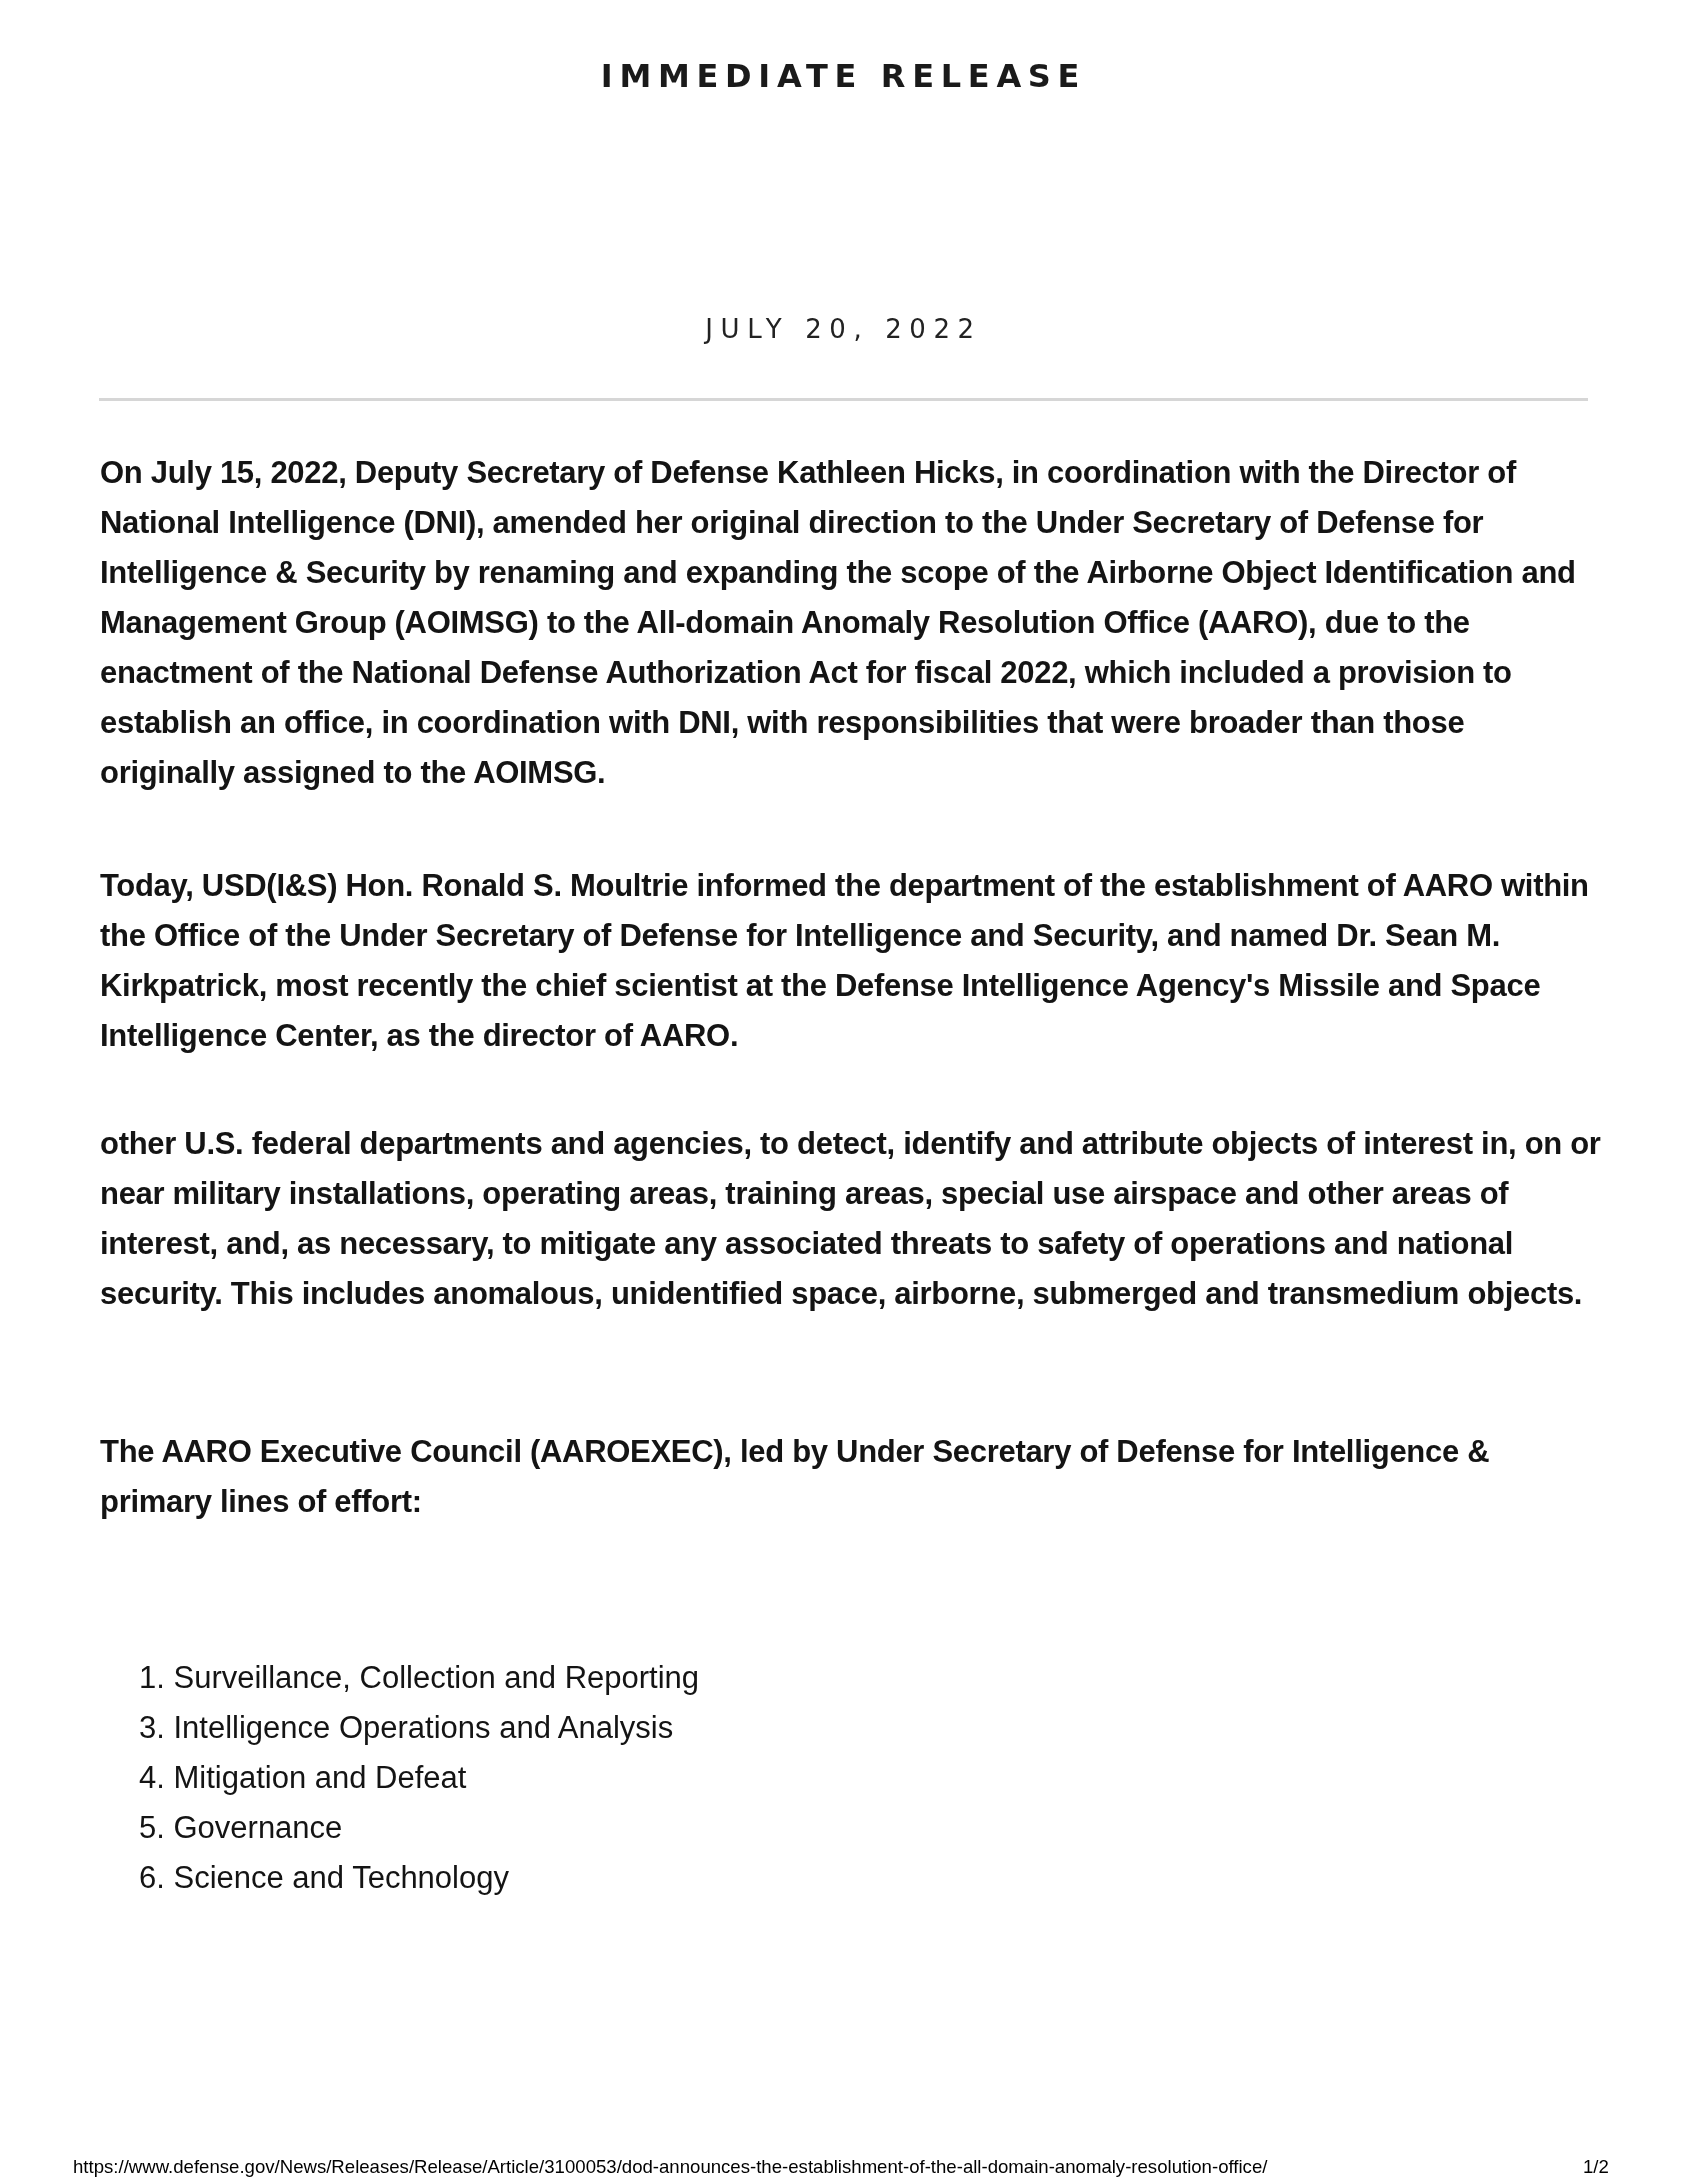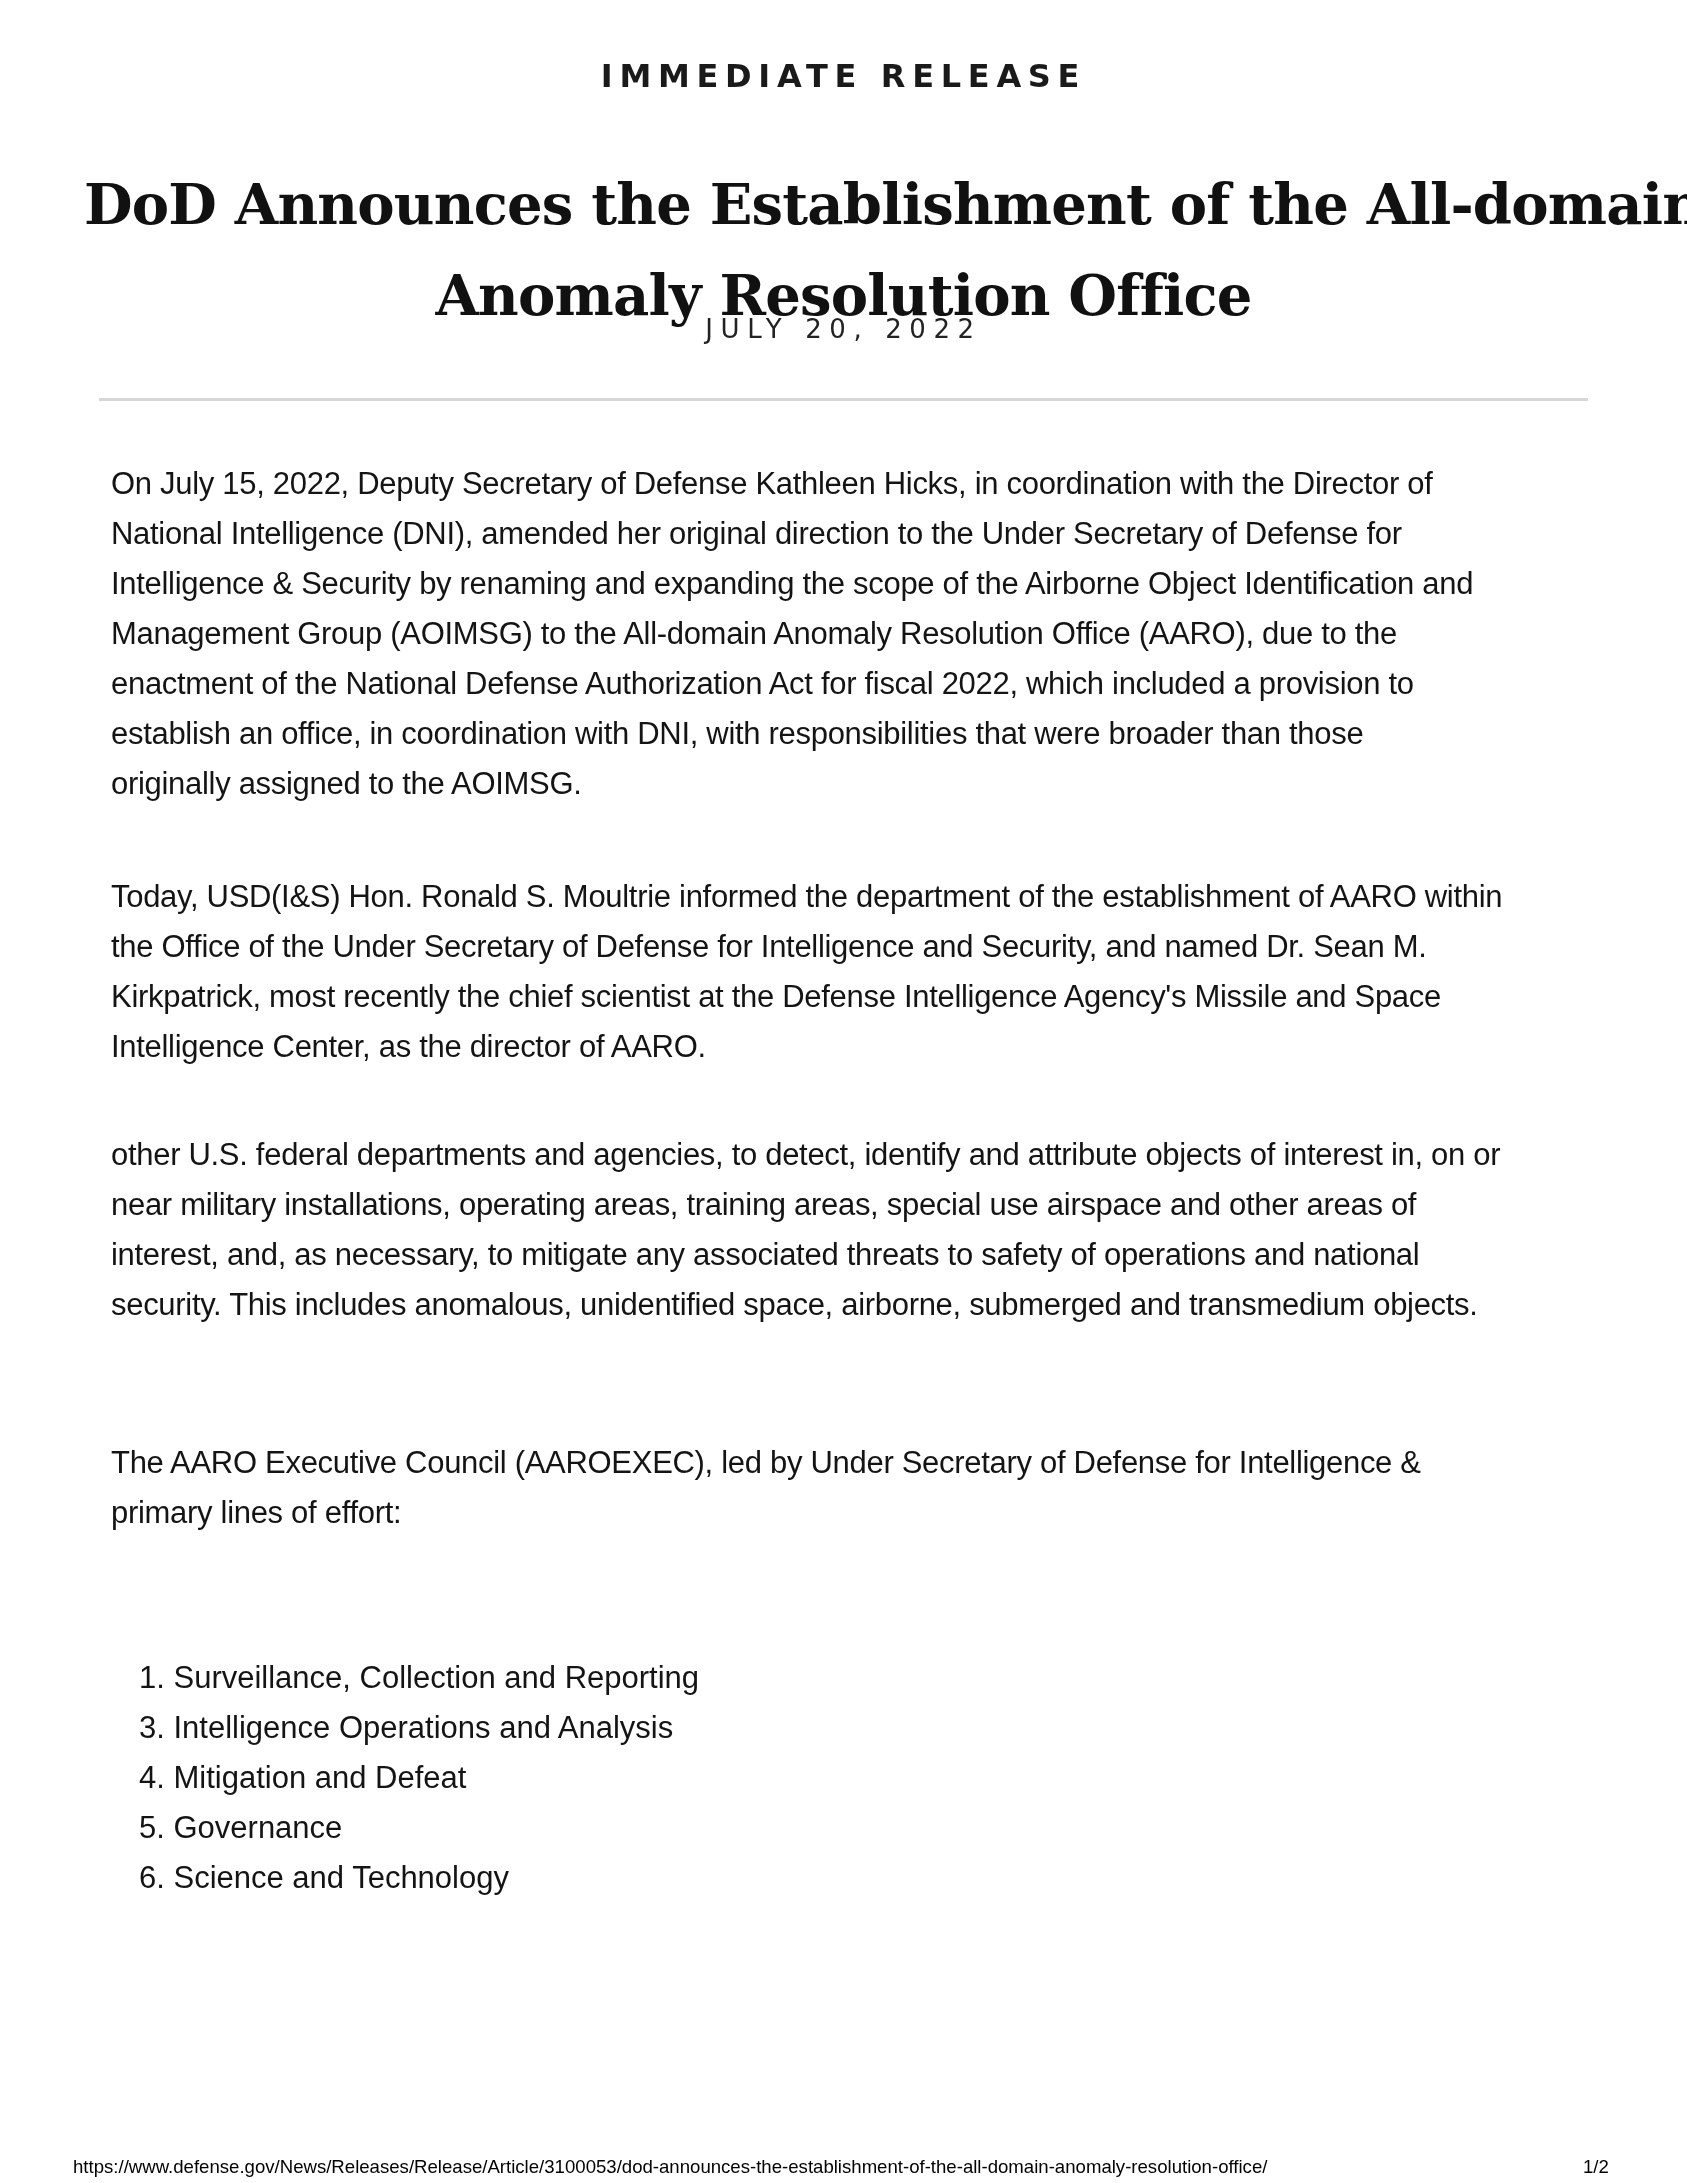--- a/index.html
+++ b/index.html
@@ -102,10 +102,6 @@
 
   <div class="kicker">IMMEDIATE RELEASE</div>
 
-  <h1 class="title" style="margin:0;">
-    <span class="line">DoD Announces the Establishment of the All-domain</span>
-    <span class="line">Anomaly Resolution Office</span>
-  </h1>
 
   <div class="date">JULY 20, 2022</div>
 

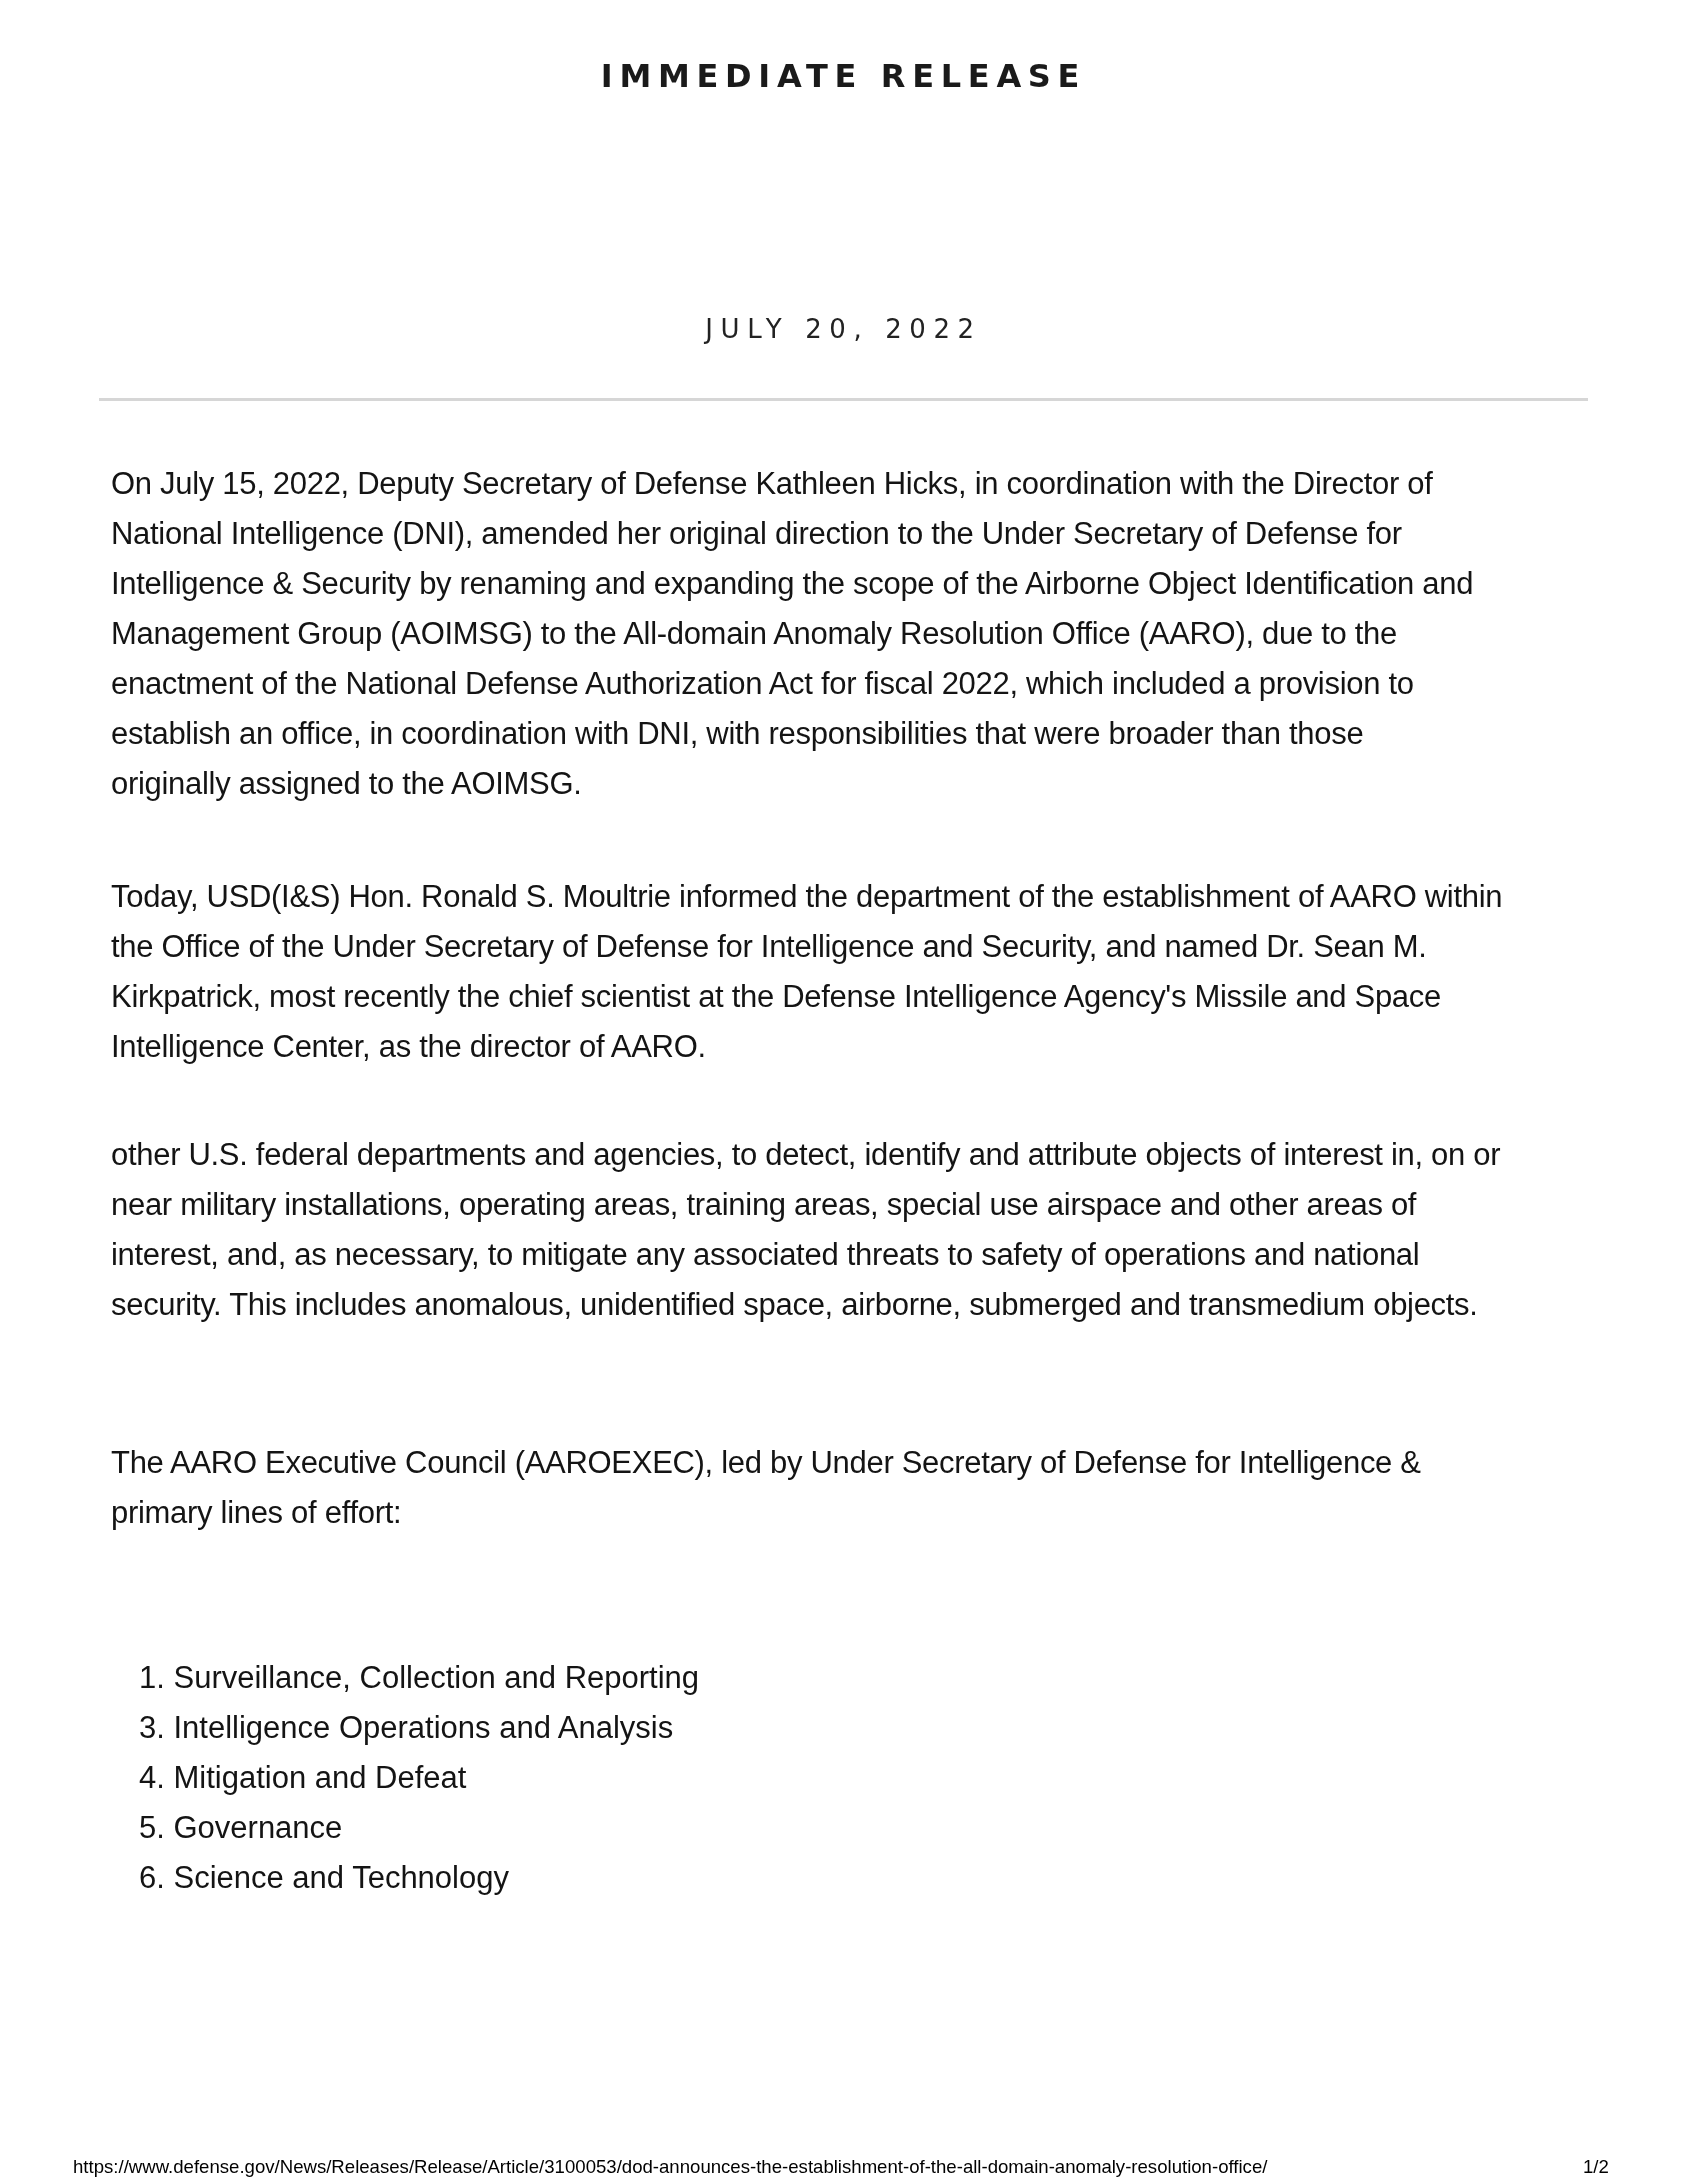--- a/index.html
+++ b/index.html
@@ -66,7 +66,7 @@
     color: #141414;
     letter-spacing: -0.3px;
   }
-  .body-text p { margin: 12px; }
+  .body-text p { margin: 1px; font-weight: bold; }
   .line { display: block; white-space: nowrap; }
   #para1 { top: 447px; }
   #para2 { top: 860px; }

